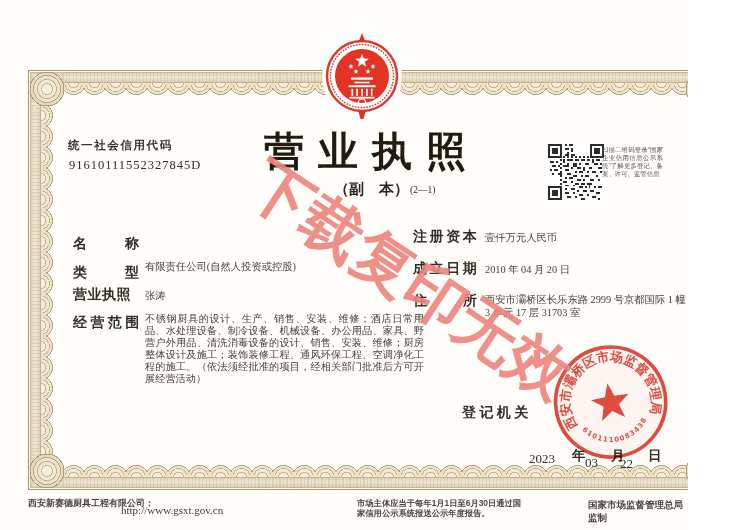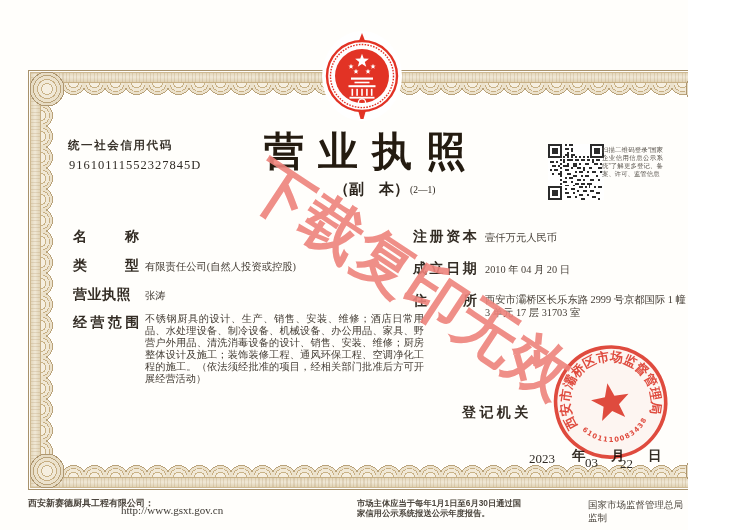--- a/index.html
+++ b/index.html
@@ -57,7 +57,7 @@
   .lbl{position:absolute;font-size:14px;font-weight:600;color:#332c24;white-space:nowrap;
        font-family:"Liberation Sans","DejaVu Sans",sans-serif;}
   .val{position:absolute;font-size:10.3px;color:#433c34;}
-  .spread2{letter-spacing:38px;}        
+  .spread2{letter-spacing:38px;margin-top:7px;}        
   .spread4{letter-spacing:3.4px;}       
   .spread4r{letter-spacing:2.6px;}      
   .spread2r{letter-spacing:36px;}

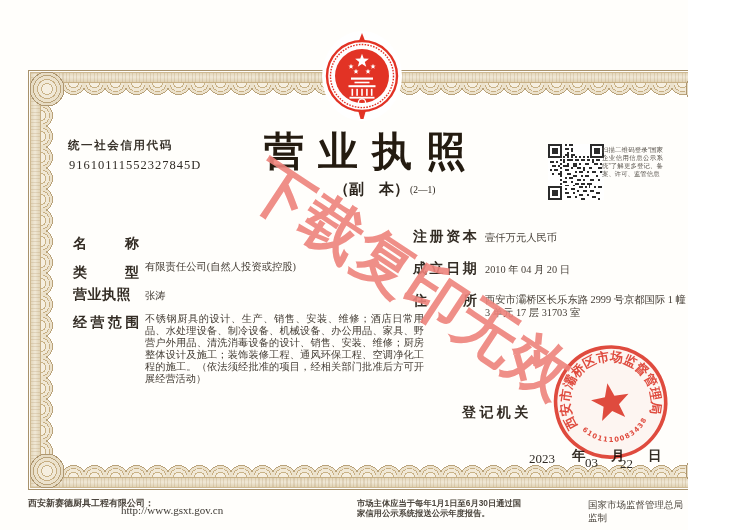--- a/index.html
+++ b/index.html
@@ -84,7 +84,7 @@
   .foot-left-url{left:121px;top:504px;font-size:11px;font-weight:400;color:#3e3a34;
      font-family:"Liberation Serif","DejaVu Serif",serif;}
   .foot-mid{left:357px;top:498px;width:170px;font-size:8.3px;line-height:10.3px;font-weight:600;}
-  .foot-right{left:588px;top:499px;font-size:9.5px;font-weight:400;}
+  .foot-right{left:588px;top:499px;font-size:9.5px;font-weight:700;}
 </style>
 </head>
 <body>

